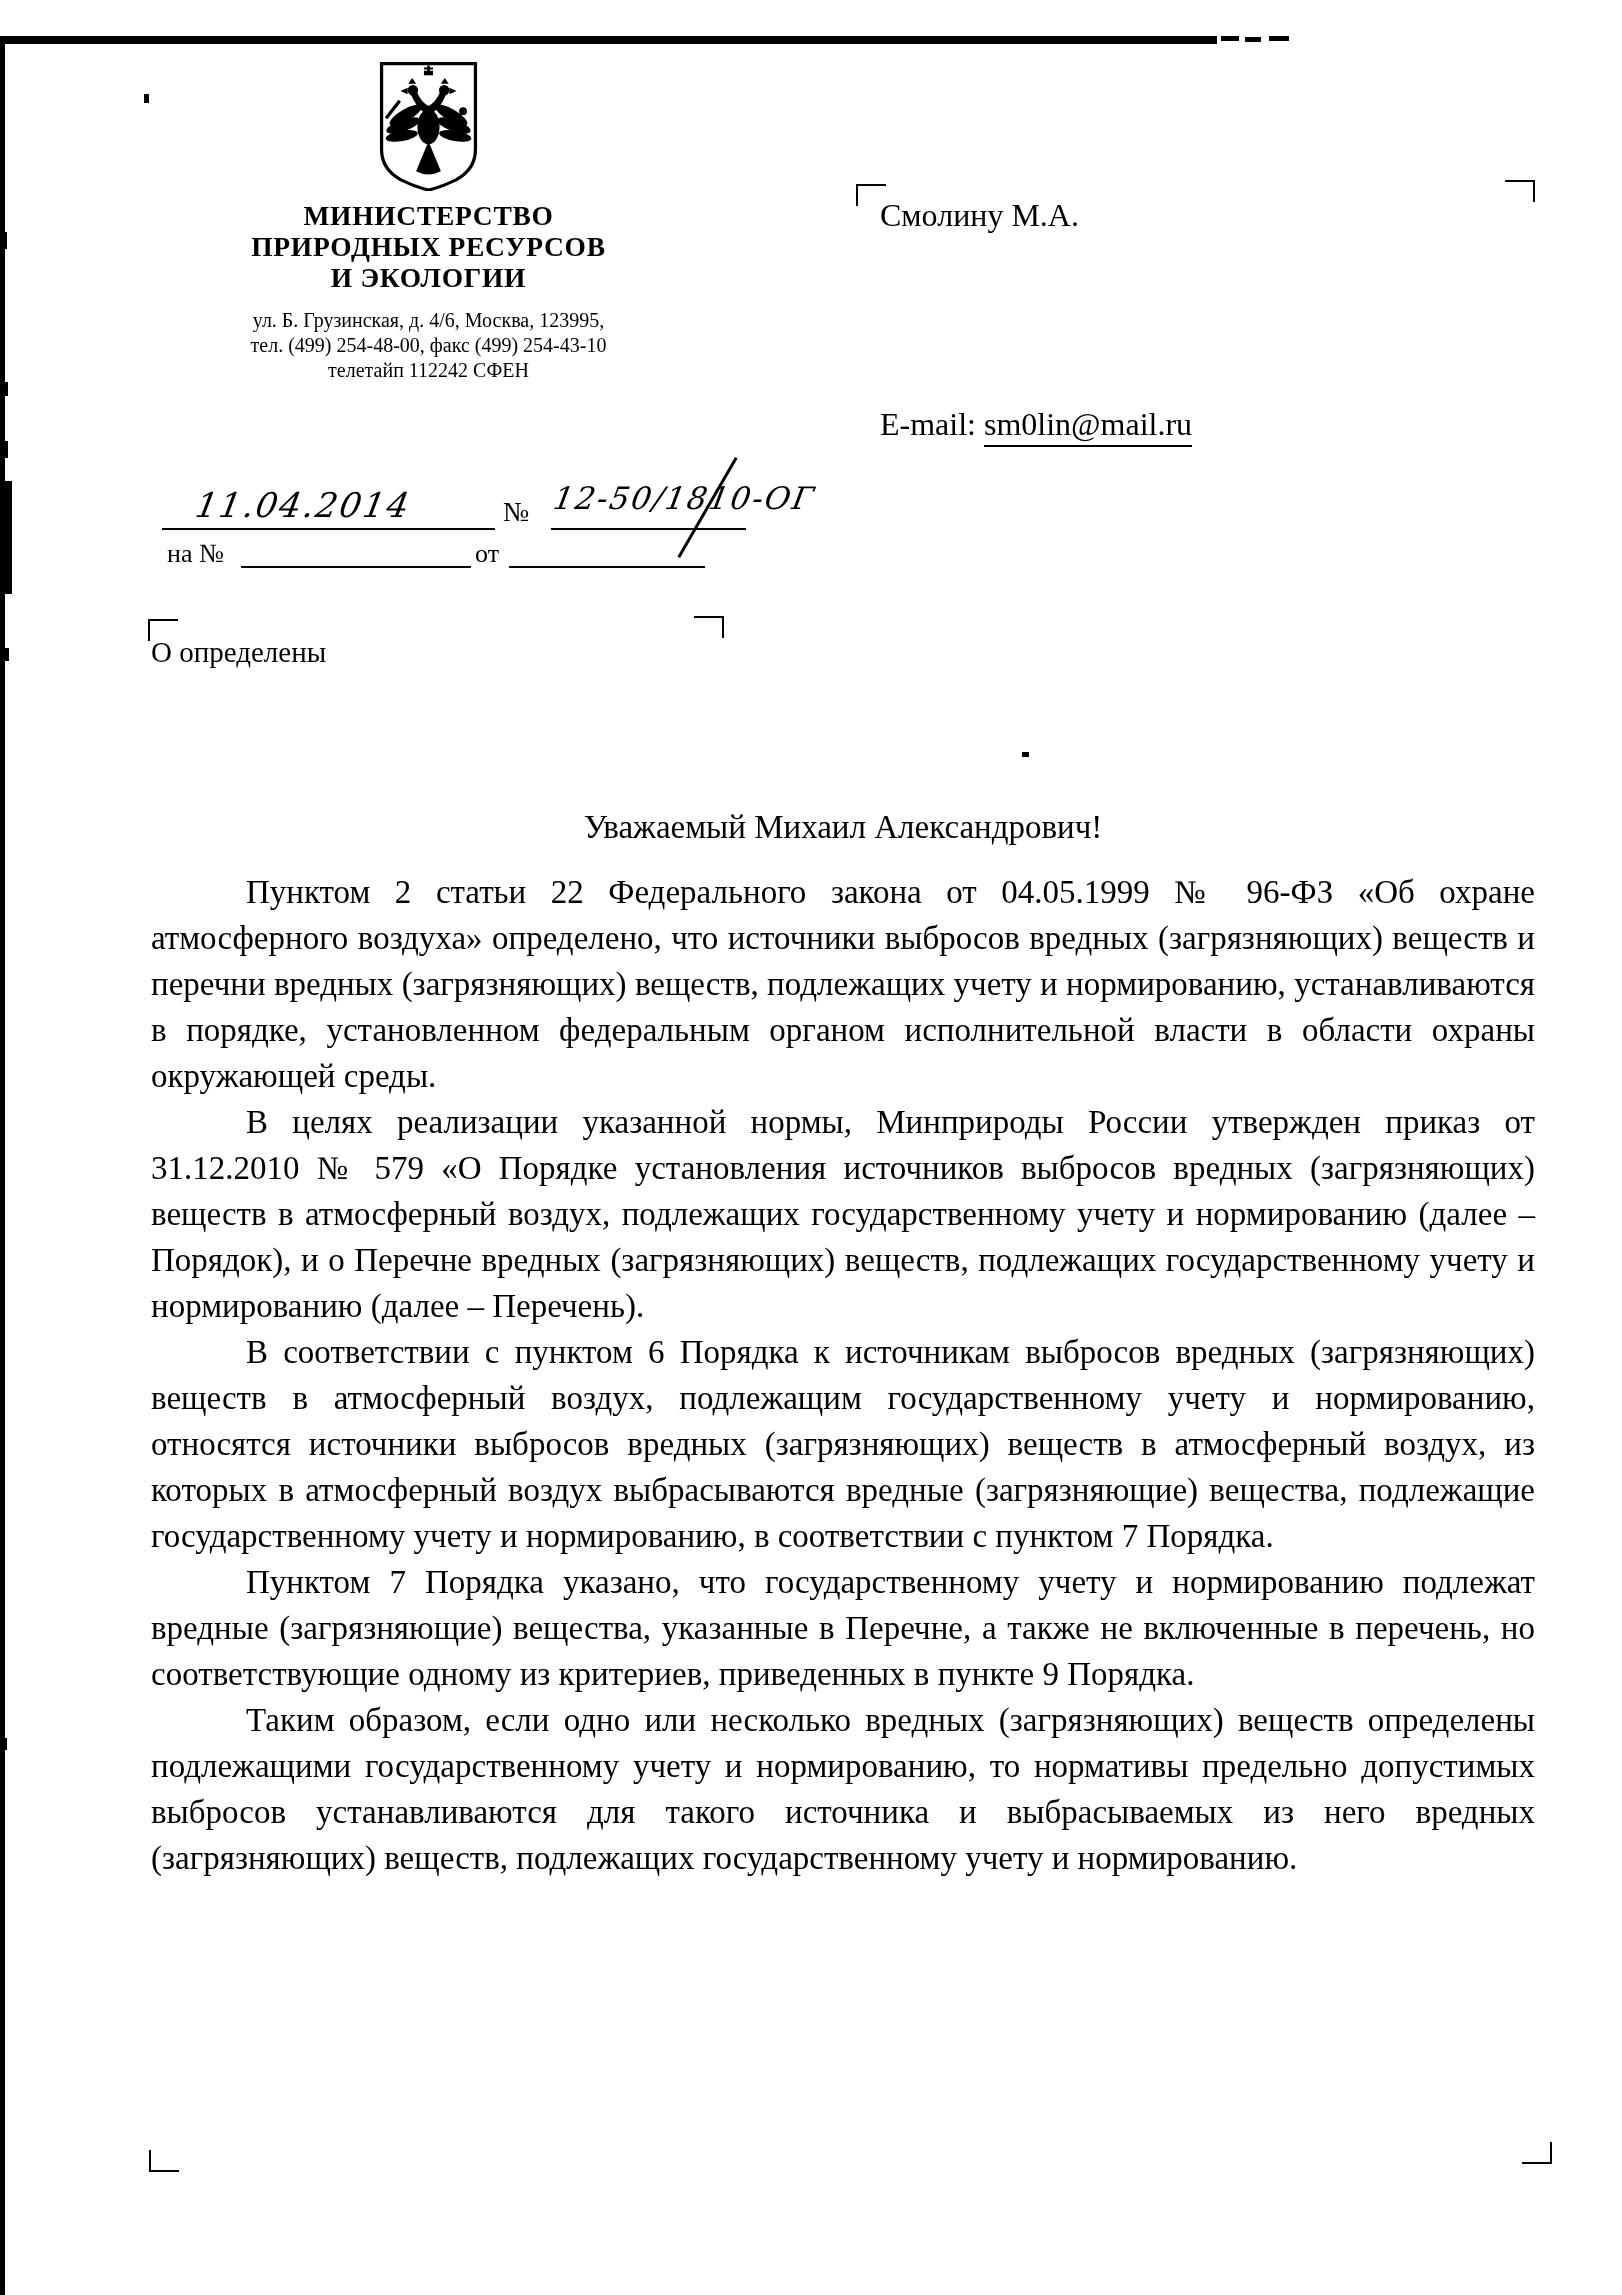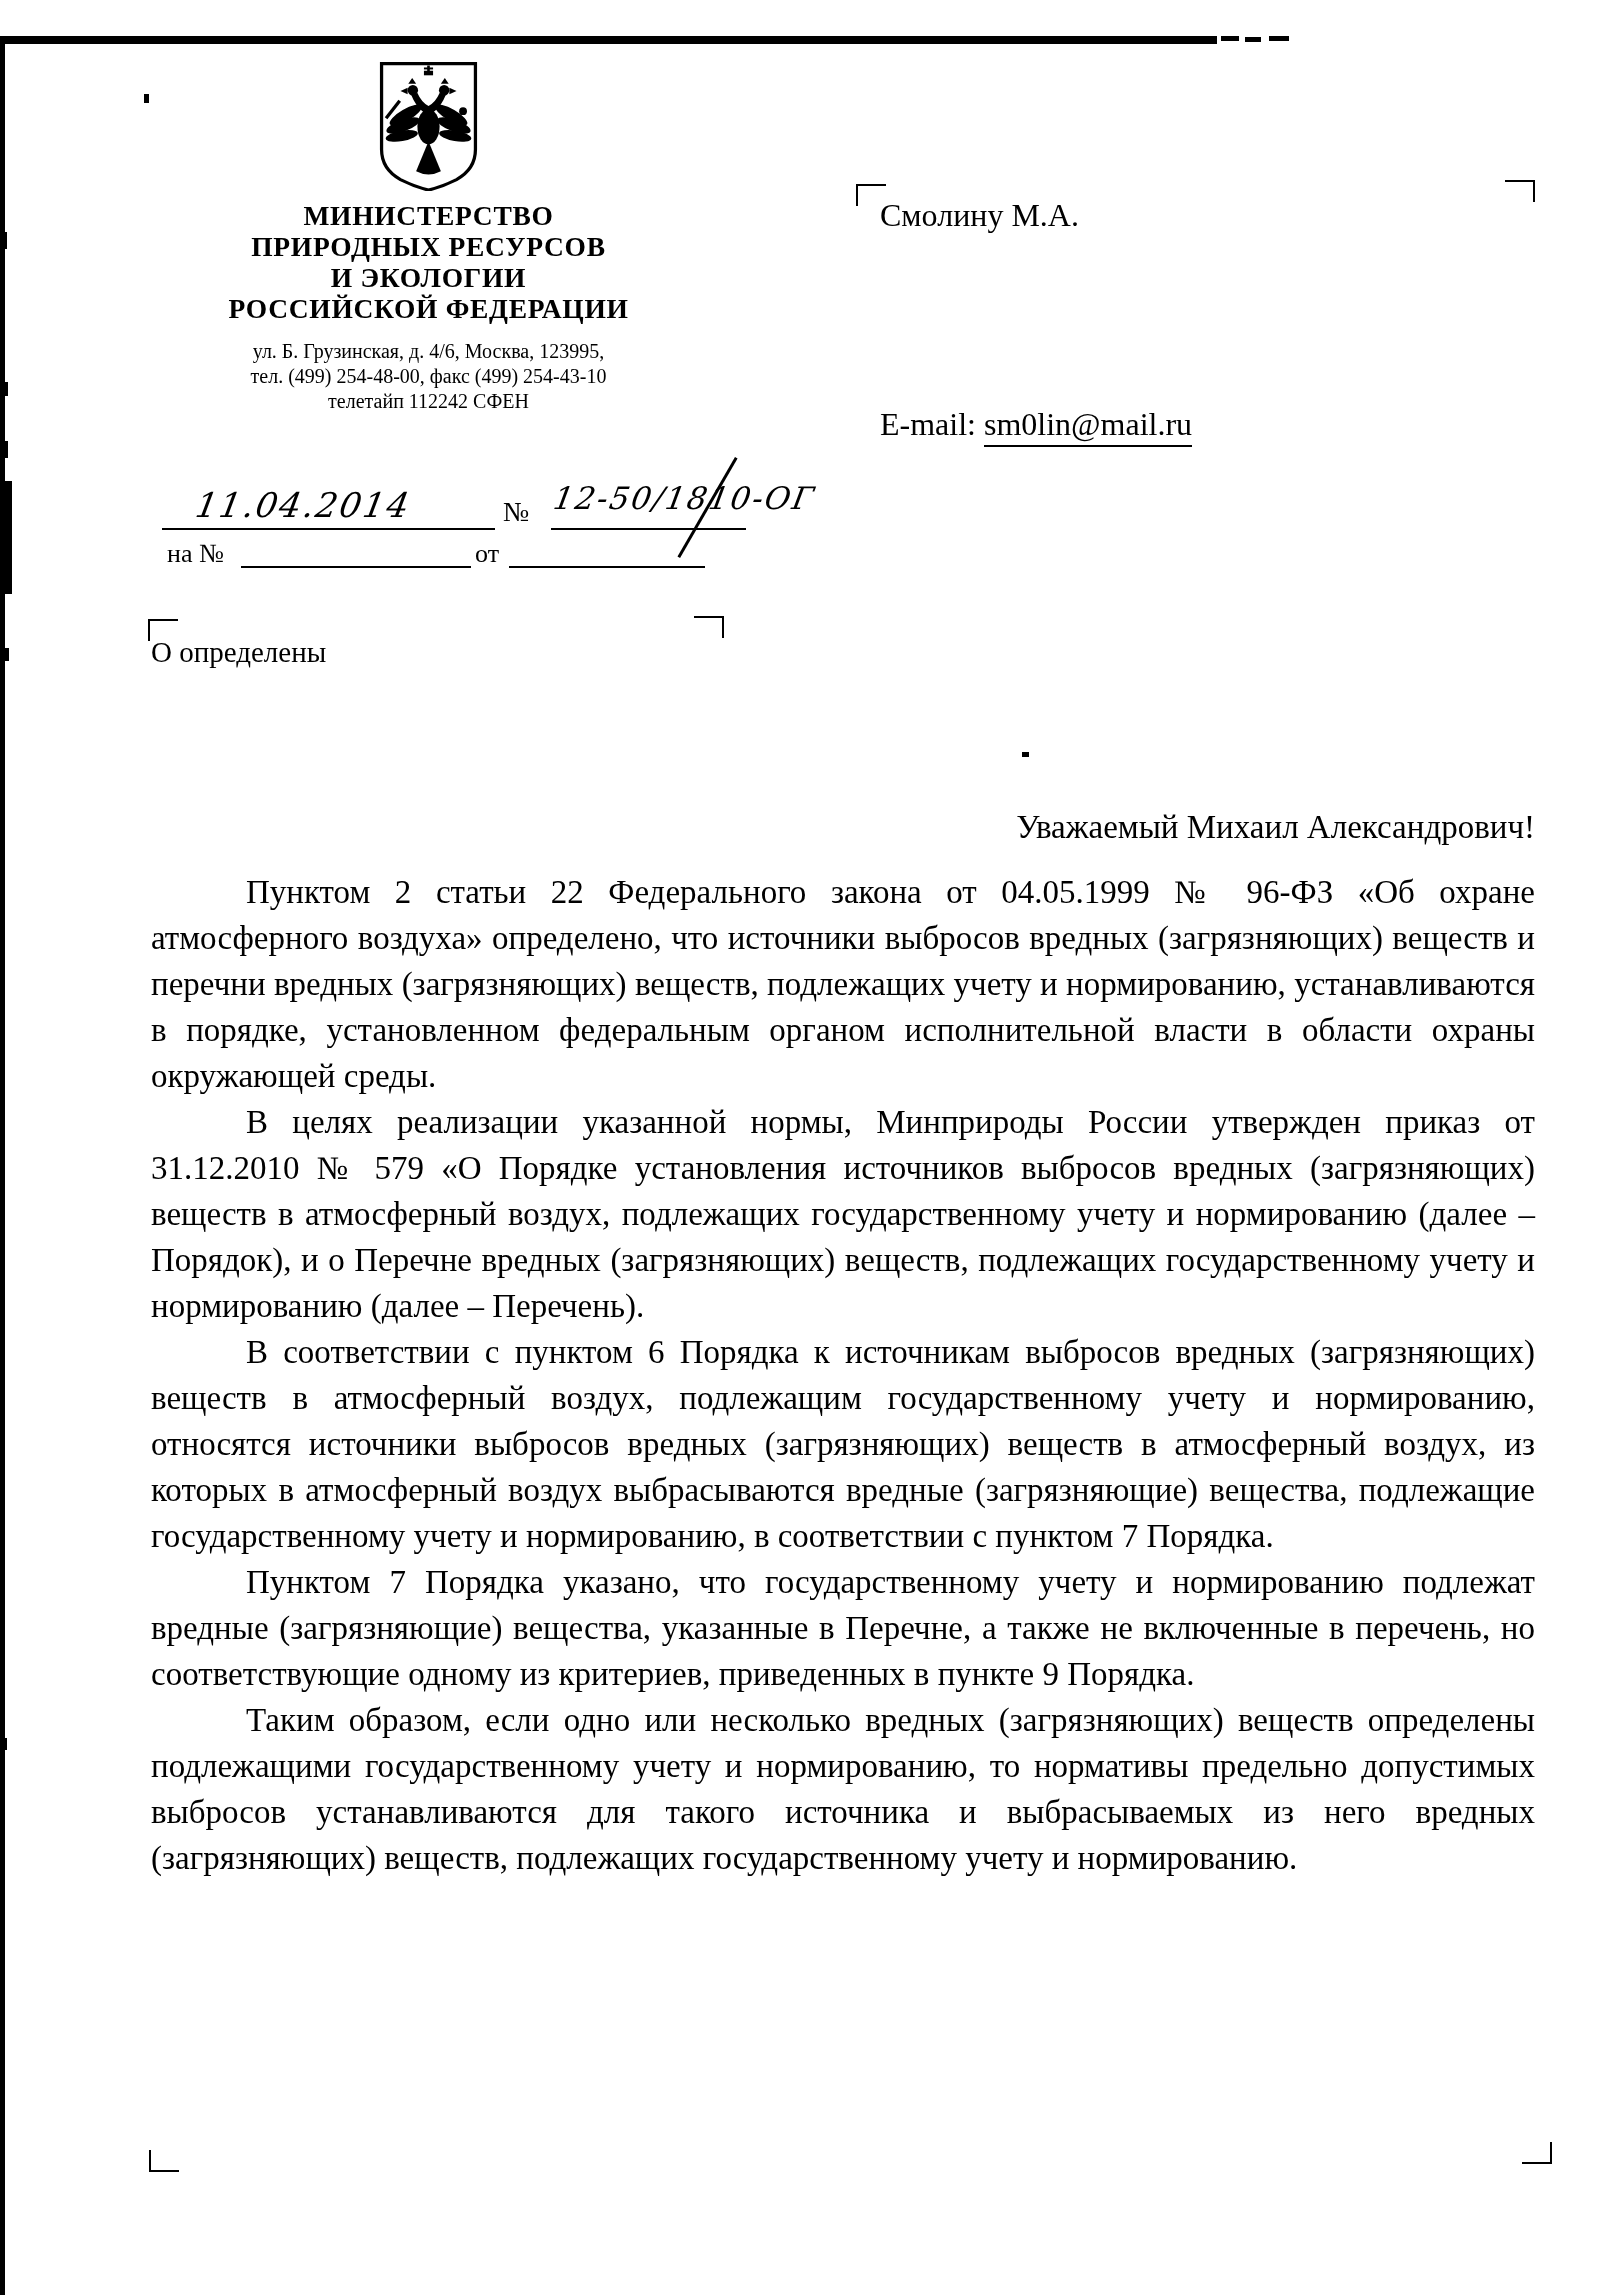--- a/index.html
+++ b/index.html
@@ -100,7 +100,6 @@
     <div class="ministry-line">МИНИСТЕРСТВО</div>
     <div class="ministry-line">ПРИРОДНЫХ РЕСУРСОВ</div>
     <div class="ministry-line">И ЭКОЛОГИИ</div>
-    <div class="ministry-line">РОССИЙСКОЙ ФЕДЕРАЦИИ</div>
     <div class="addr-block">
       <div class="addr-line">ул. Б. Грузинская, д. 4/6, Москва, 123995,</div>
       <div class="addr-line">тел. (499) 254-48-00, факс (499) 254-43-10</div>

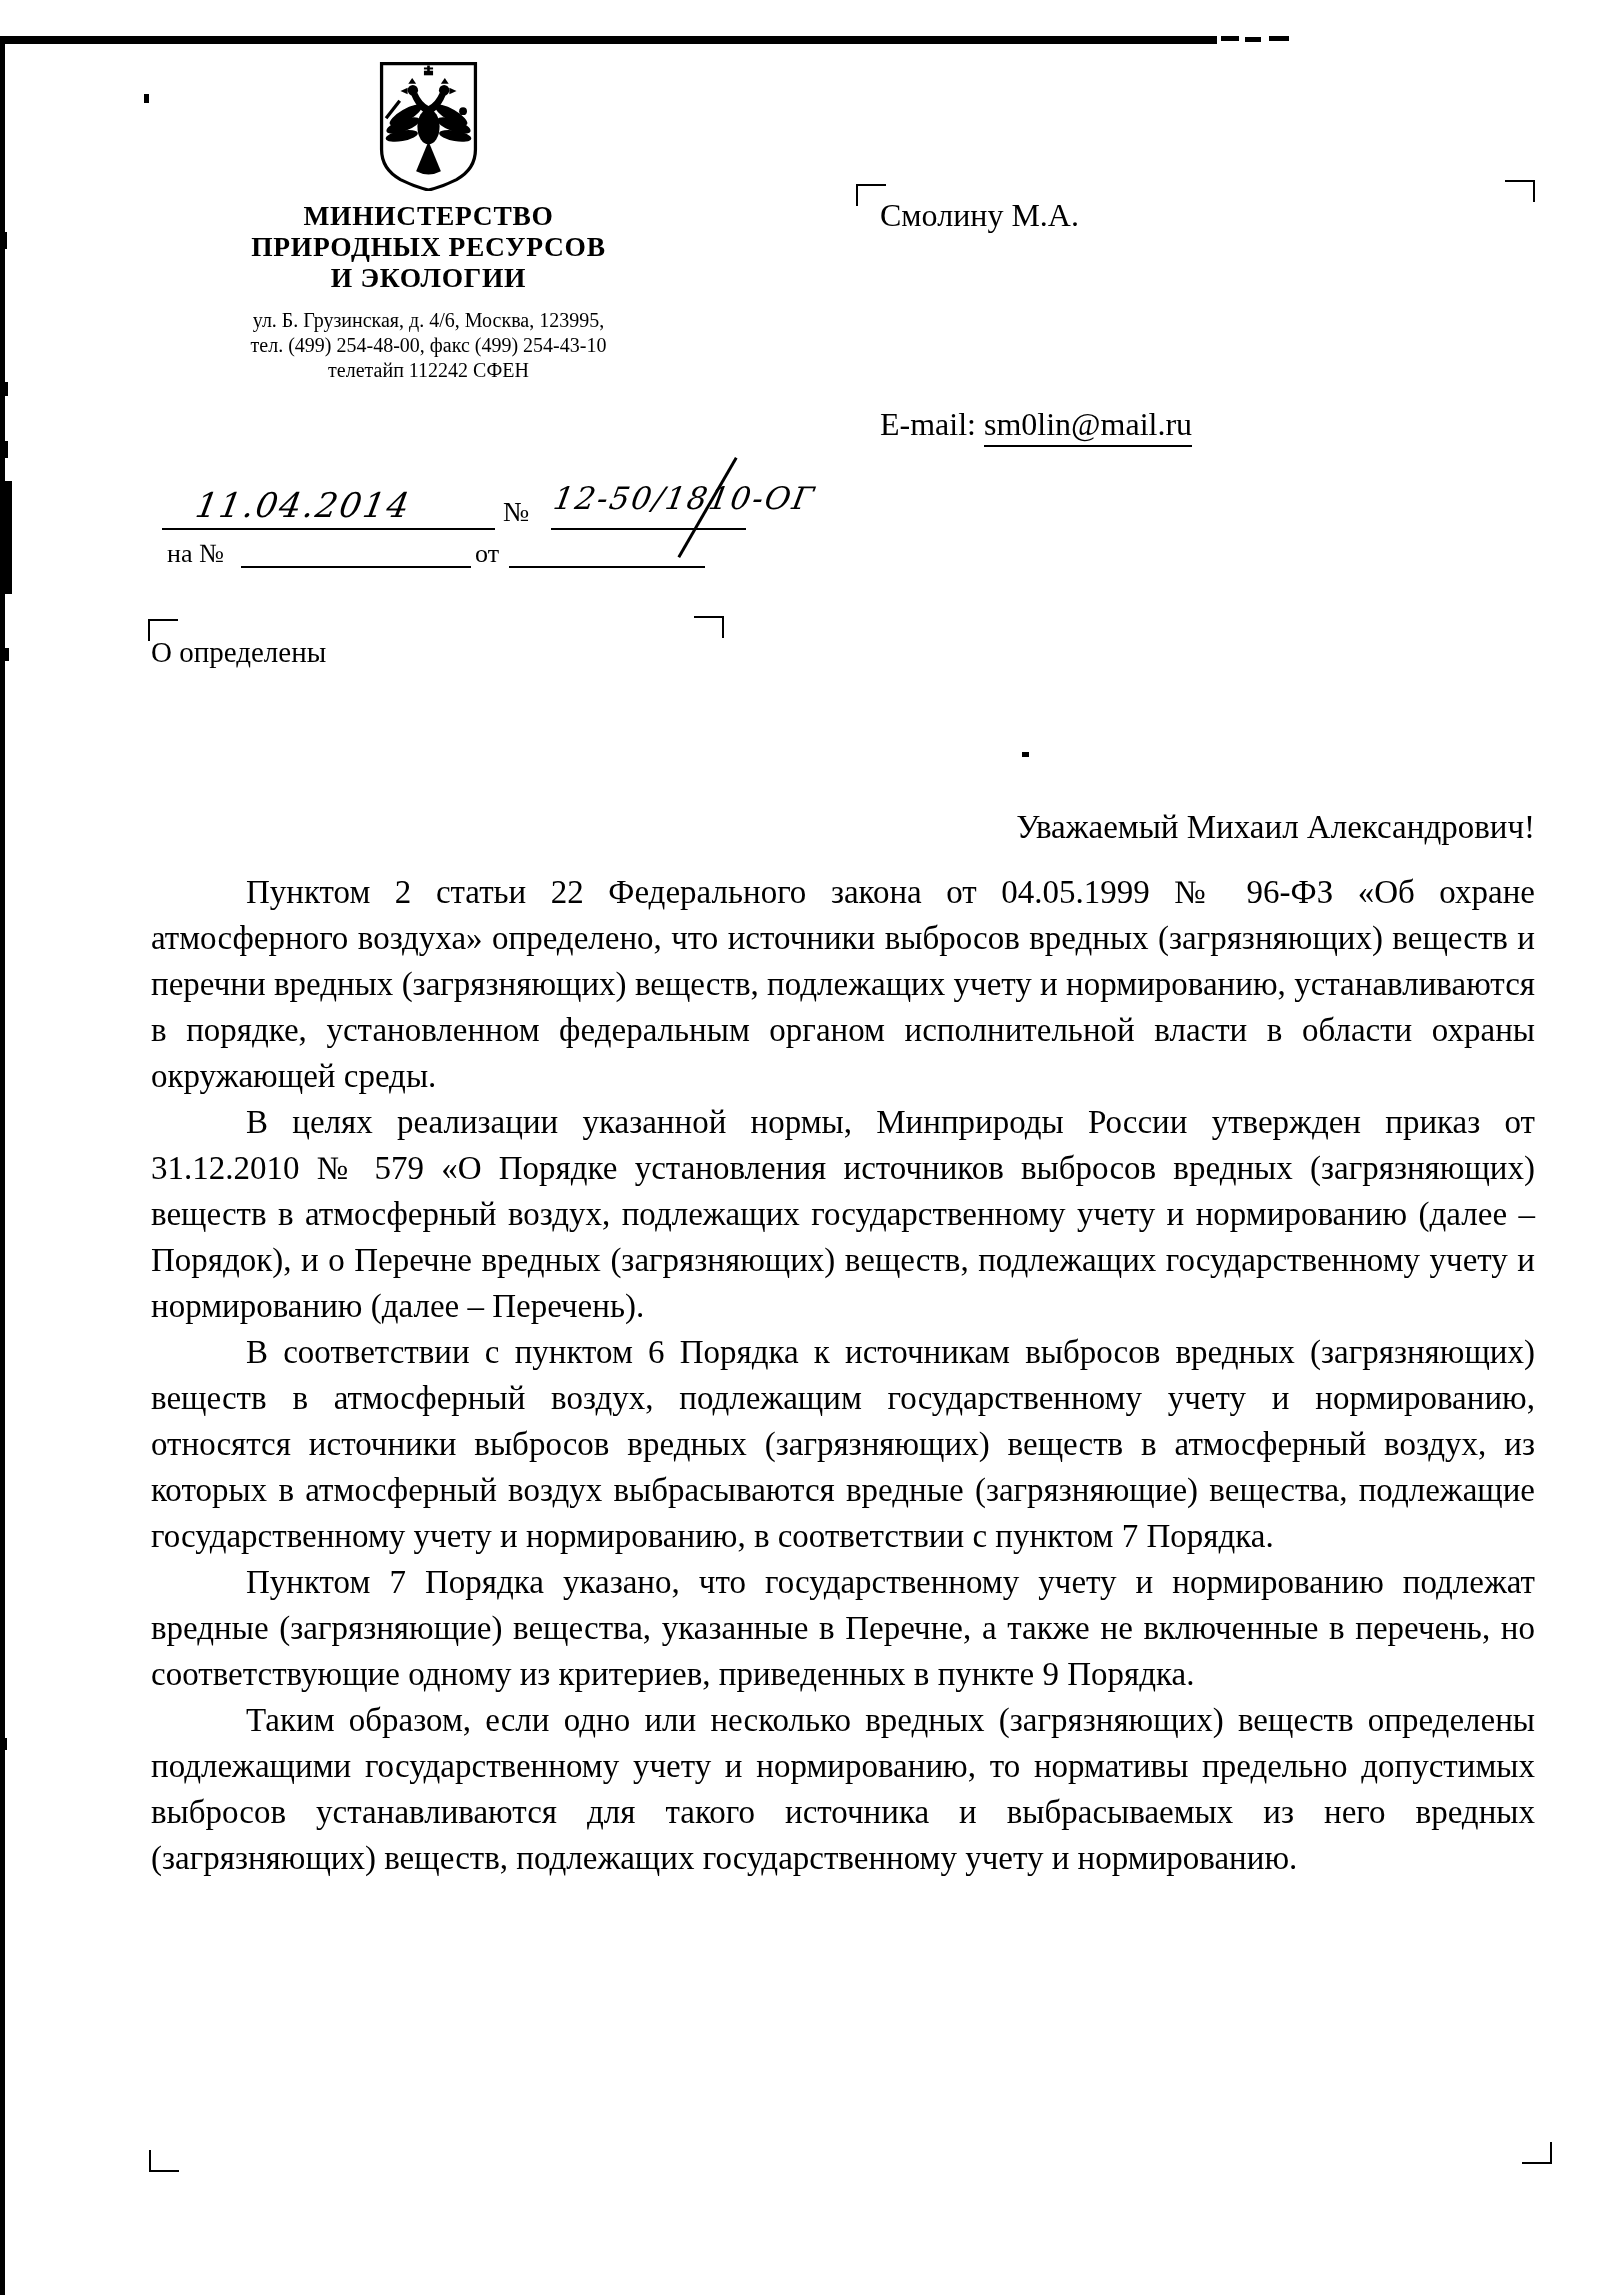--- a/index.html
+++ b/index.html
@@ -44,7 +44,7 @@
   
   .subject{position:absolute;left:151px;top:600px;font-size:29px;line-height:33px;}
   
-  .salutation{position:absolute;left:151px;top:772px;width:1384px;text-align:right;font-size:33px;line-height:38px;}
+  .salutation{position:absolute;left:151px;top:772px;width:1384px;text-align:center;font-size:33px;line-height:38px;}
   
   .body-text{position:absolute;left:151px;top:833px;width:1384px;
     font-size:33px;line-height:46px;text-align:justify;}

